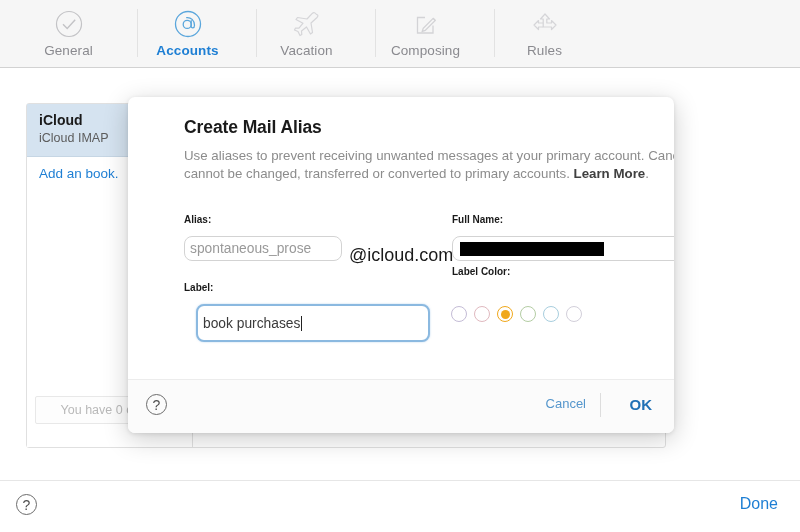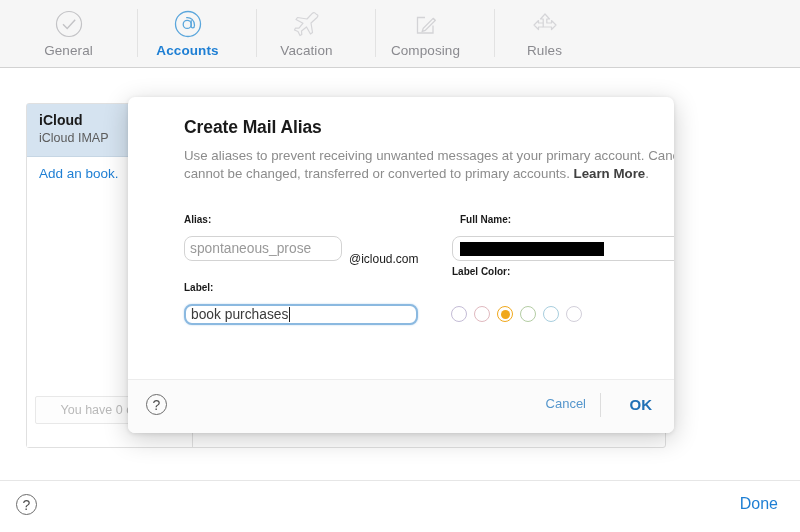--- a/index.html
+++ b/index.html
@@ -227,7 +227,7 @@
     font-size: 12px;
     color: #1a1a1a;
   }
-  #field-fullname-label { position: absolute; left: 296px; top: 117px; }
+  #field-fullname-label { position: absolute; left: 288px; top: 117px; }
   #fullname-input {
     position: absolute;
     left: 288px; top: 139px;

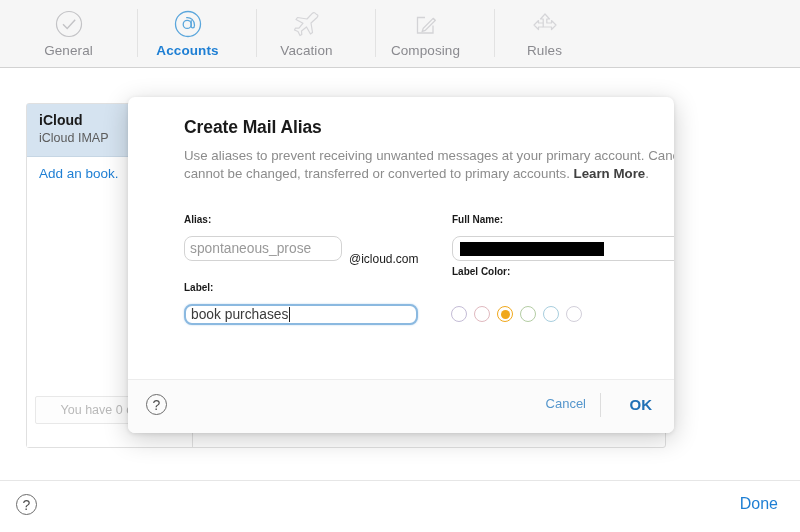--- a/index.html
+++ b/index.html
@@ -223,8 +223,8 @@
   }
   #alias-domain {
     position: absolute;
-    left: 185px; top: 155px;
-    font-size: 12px;
+    left: 185px; top: 148px;
+    font-size: 18px;
     color: #1a1a1a;
   }
   #field-fullname-label { position: absolute; left: 288px; top: 117px; }

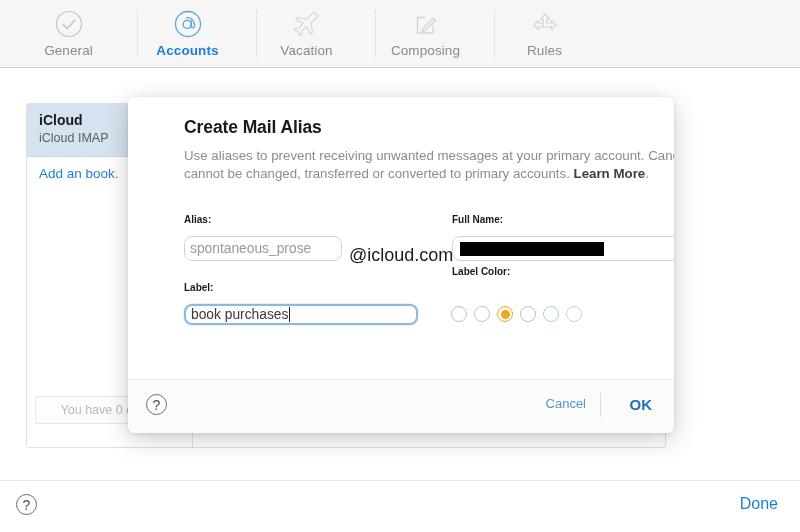--- a/index.html
+++ b/index.html
@@ -242,9 +242,9 @@
   #field-alabel-label { position: absolute; left: 20px; top: 185px; }
   #label-input {
     position: absolute;
-    left: 20px; top: 207px;
+    left: 32px; top: 207px;
     width: 234px;
-    height: 21px;
+    height: 38px;
   }
   #label-caret {
     display: inline-block;

